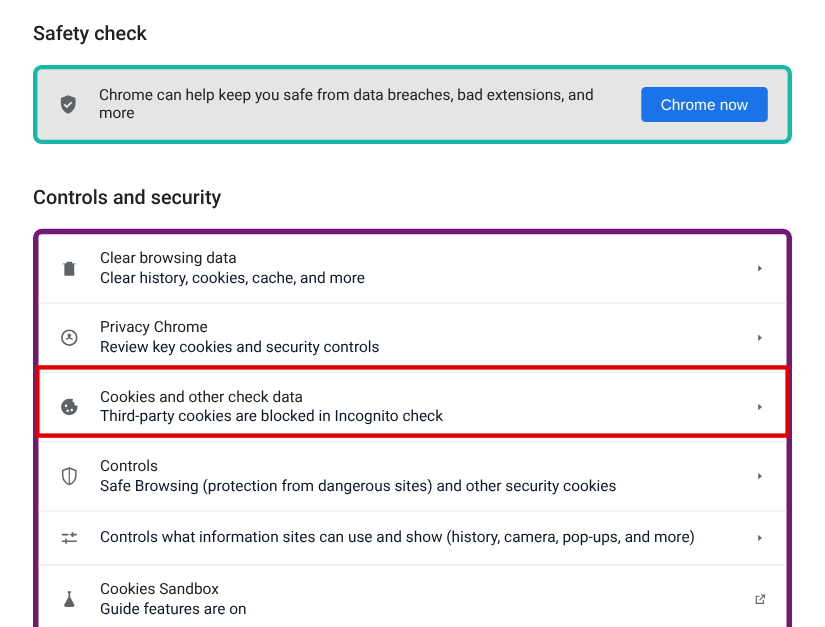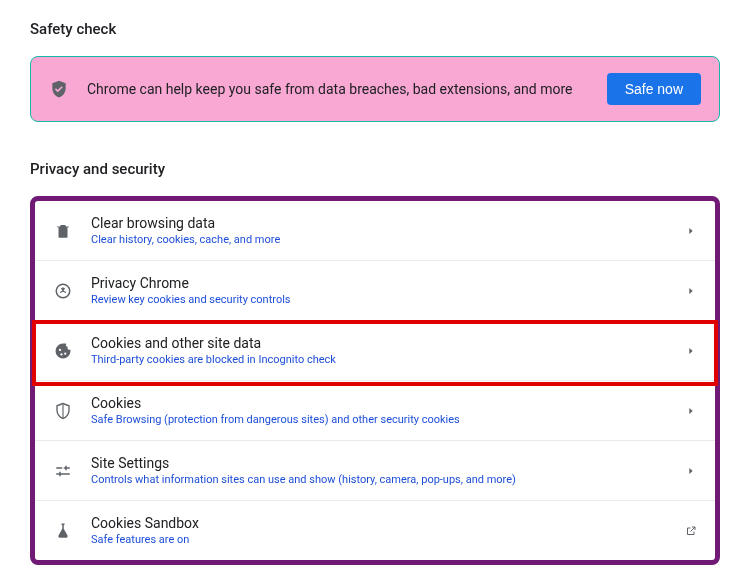--- a/index.html
+++ b/index.html
@@ -12,7 +12,7 @@
       color: #202124;
     }
     .section-header {
-      font-size: 15px;
+      font-size: 18px;
       font-weight: 500;
       color: #202124;
       margin-bottom: 18px;

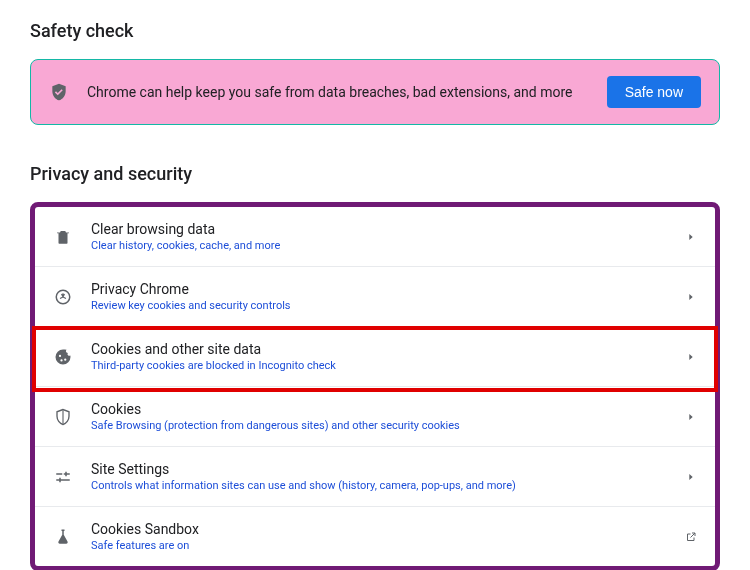--- a/index.html
+++ b/index.html
@@ -18,9 +18,9 @@
       margin-bottom: 18px;
     }
     .card {
-      border: 1px solid #14b8a6;
+      border: 4px solid #14b8a6;
       border-radius: 8px;
-      background: #f9a8d4;
+      background: #e5e5e5;
     }
     .safety-card {
       display: flex;

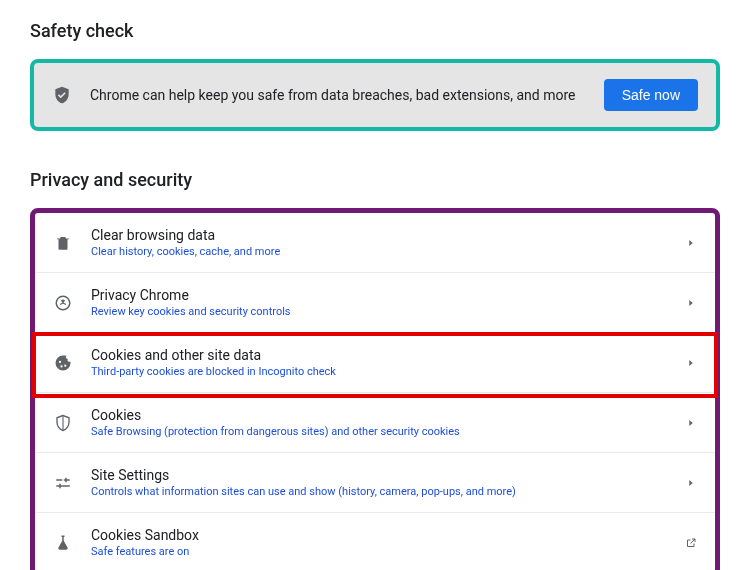--- a/index.html
+++ b/index.html
@@ -106,7 +106,7 @@
       </svg>
   </span>
   <div class="safety-text">Chrome can help keep you safe from data breaches, bad extensions, and more</div>
-  <button class="check-now-btn">Safe now</button>
+  <button class="check-now-btn">Chrome now</button>
 </div>
 
 <div class="section-header">Privacy and security</div>

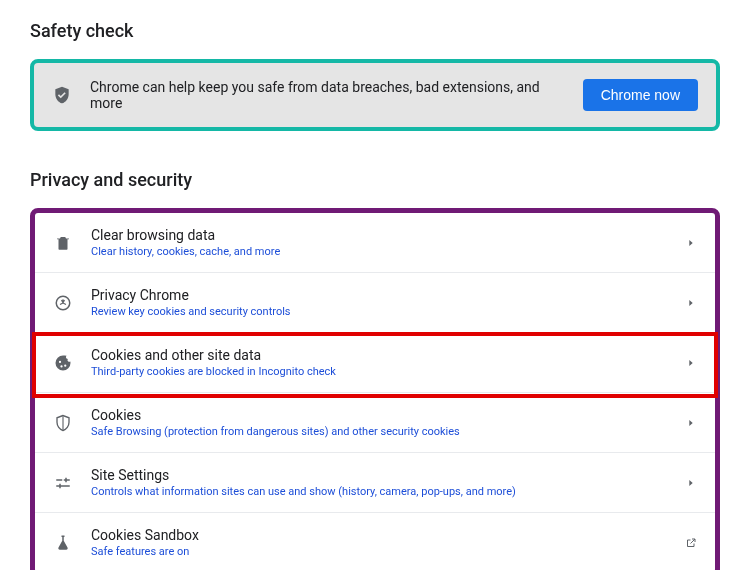--- a/index.html
+++ b/index.html
@@ -109,7 +109,7 @@
   <button class="check-now-btn">Chrome now</button>
 </div>
 
-<div class="section-header">Privacy and security</div>
+<div class="section-header">Controls and security</div>
 
 <div class="privacy-list">
 

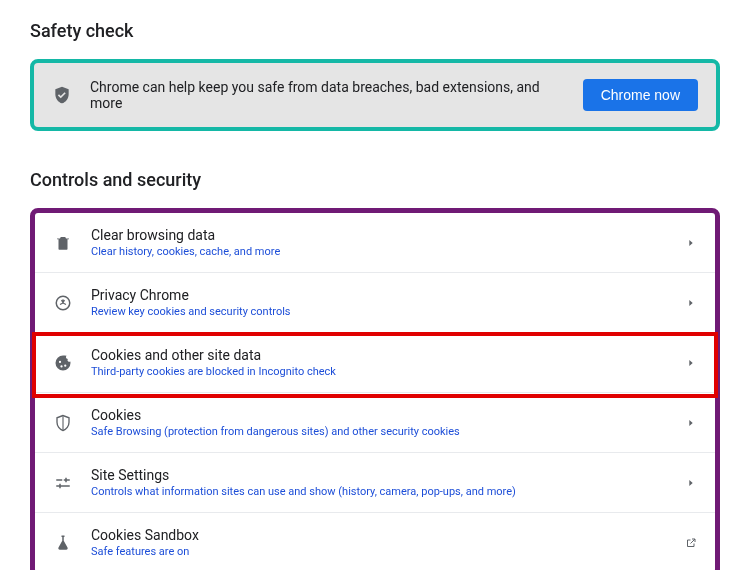--- a/index.html
+++ b/index.html
@@ -76,8 +76,8 @@
       margin-bottom: 2px;
     }
     .row-sub {
-      font-size: 11px;
-      color: #1d4ed8;
+      font-size: 14px;
+      color: #0f172a;
     }
     .row-caret {
       width: 12px;

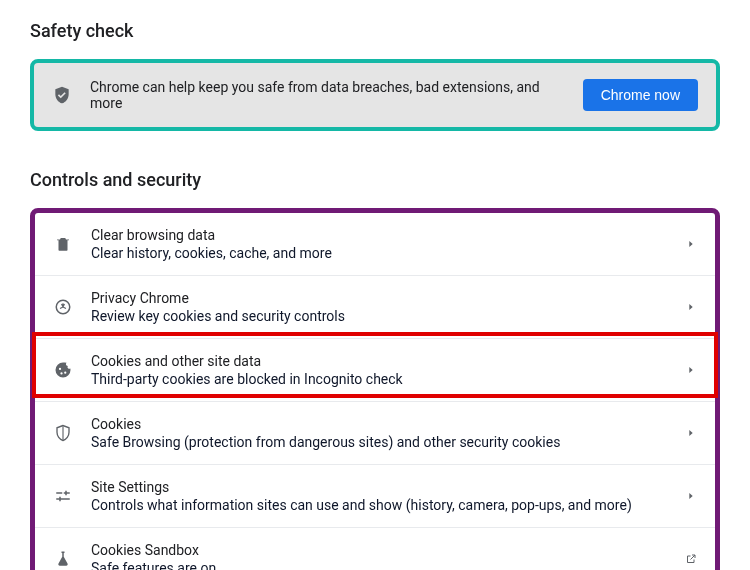--- a/index.html
+++ b/index.html
@@ -155,7 +155,7 @@
         </svg>
     </span>
     <div class="row-body">
-      <div class="row-title">Cookies and other site data</div>
+      <div class="row-title">Cookies and other check data</div>
       <div class="row-sub">Third-party cookies are blocked in Incognito check</div>
     </div>
     <span class="row-caret">

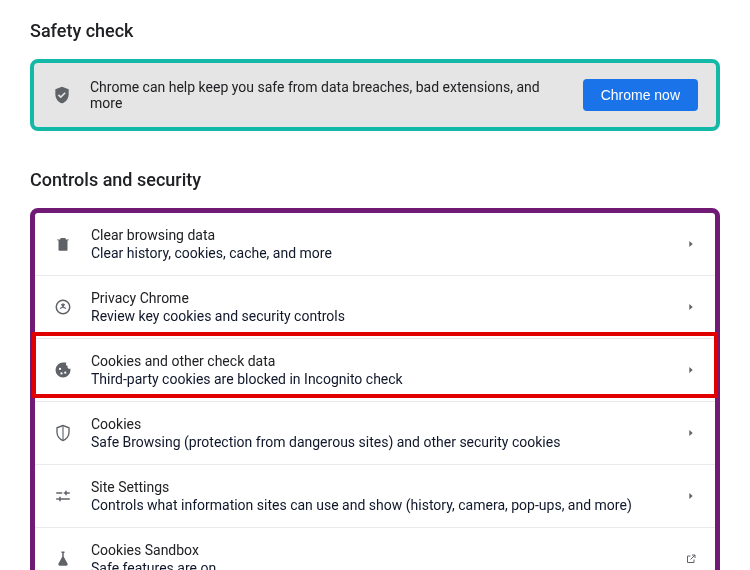--- a/index.html
+++ b/index.html
@@ -173,7 +173,7 @@
         </svg>
     </span>
     <div class="row-body">
-      <div class="row-title">Cookies</div>
+      <div class="row-title">Controls</div>
       <div class="row-sub">Safe Browsing (protection from dangerous sites) and other security cookies</div>
     </div>
     <span class="row-caret">

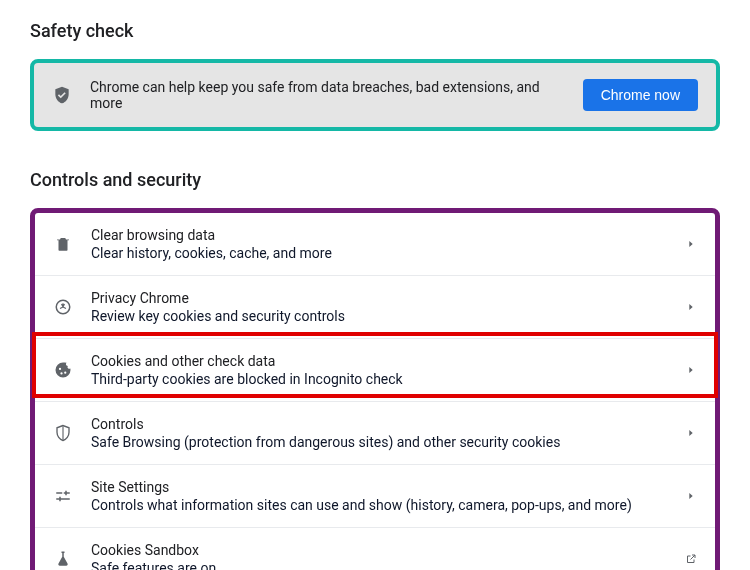--- a/index.html
+++ b/index.html
@@ -190,7 +190,6 @@
         </svg>
     </span>
     <div class="row-body">
-      <div class="row-title">Site Settings</div>
       <div class="row-sub">Controls what information sites can use and show (history, camera, pop-ups, and more)</div>
     </div>
     <span class="row-caret">

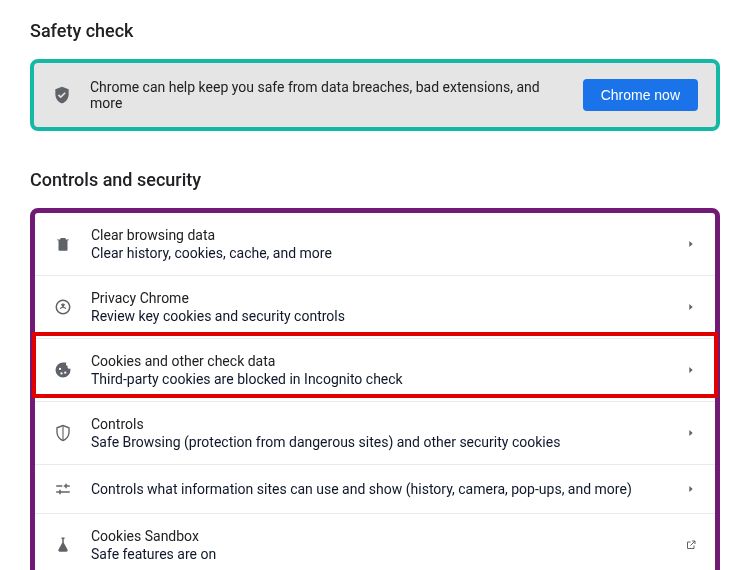--- a/index.html
+++ b/index.html
@@ -207,7 +207,7 @@
     </span>
     <div class="row-body">
       <div class="row-title">Cookies Sandbox</div>
-      <div class="row-sub">Safe features are on</div>
+      <div class="row-sub">Guide features are on</div>
     </div>
     <span class="row-caret">
       <svg viewBox="0 0 24 24" width="16" height="16" fill="none" stroke="#5f6368" stroke-width="2">

